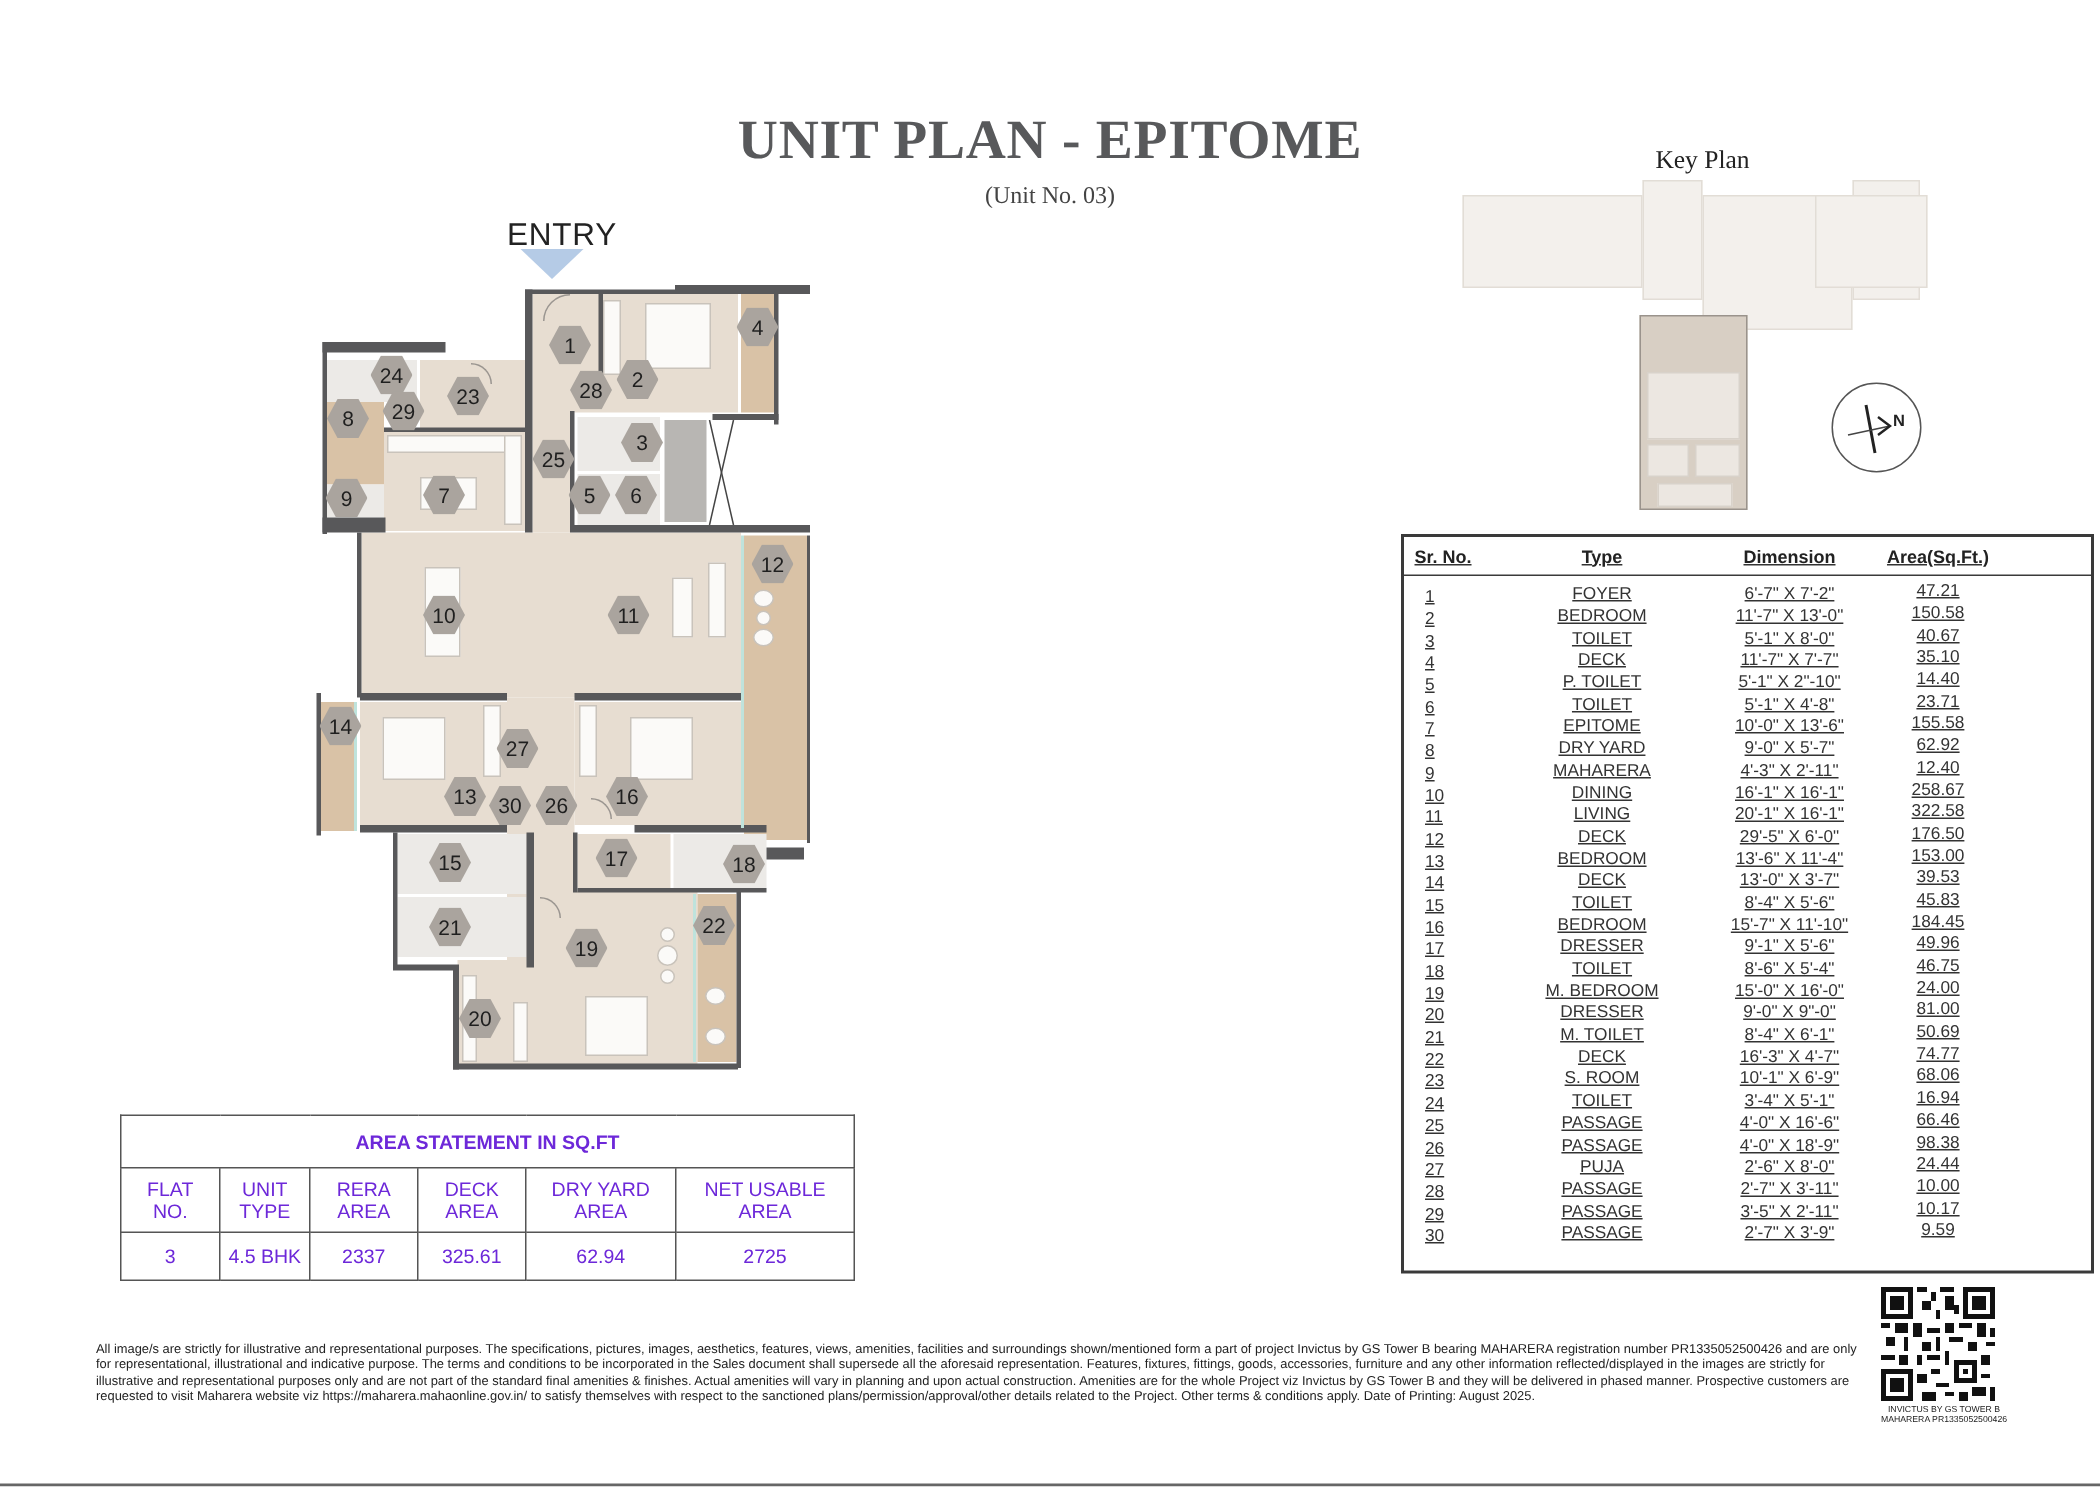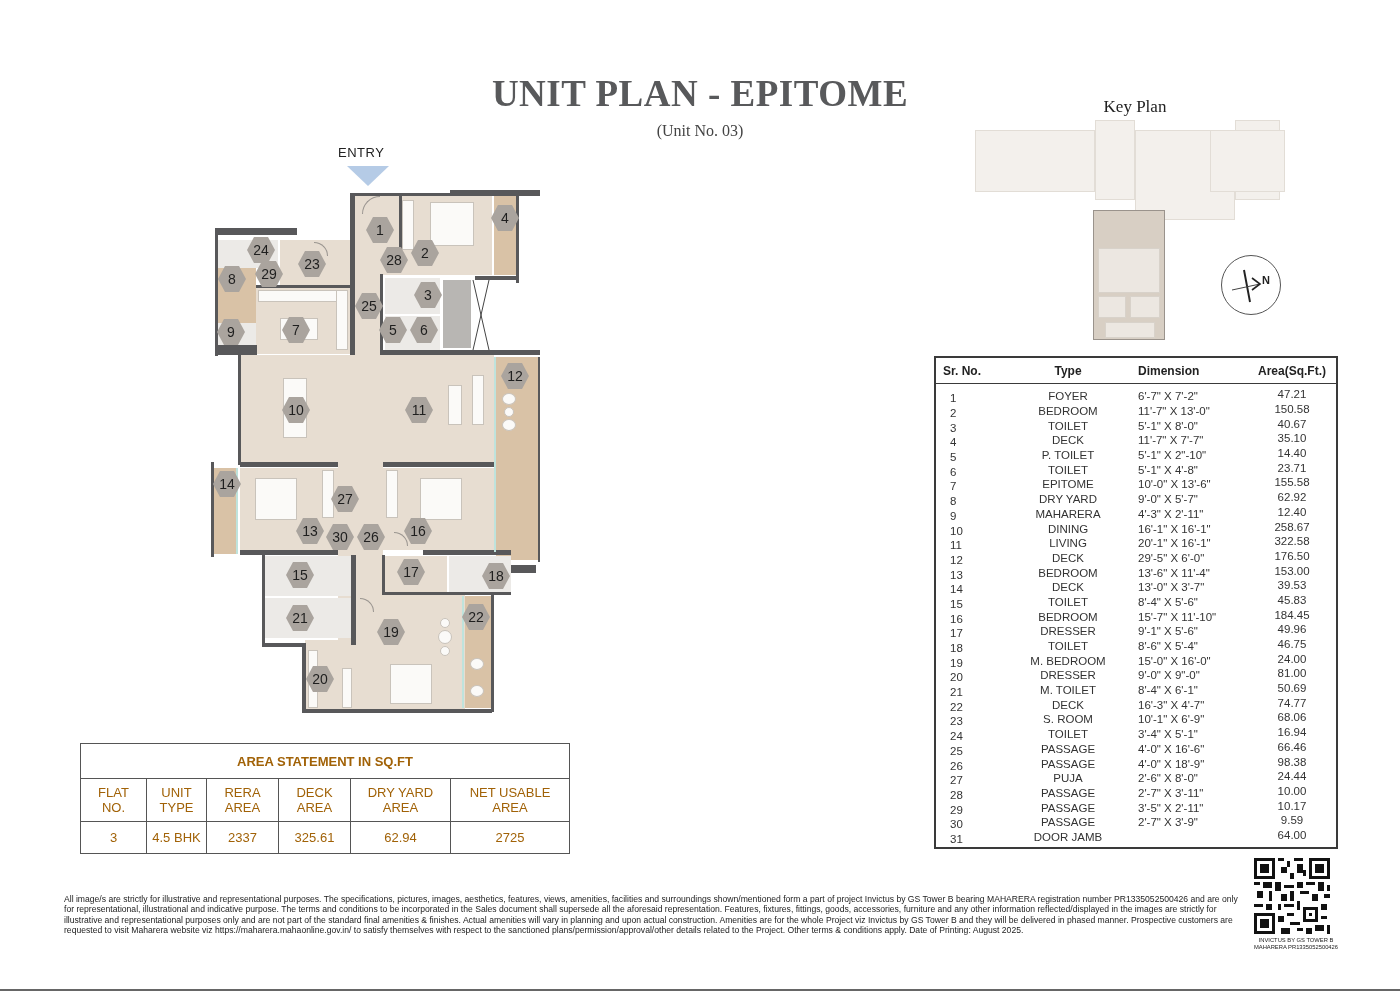--- a/index.html
+++ b/index.html
@@ -19,7 +19,7 @@
 
     
     .plan { position: absolute; left: 0; top: 0; width: 700px; height: 740px; }
-    .entry-label { position: absolute; left: 338px; top: 145px; font-size: 13px; color: #222; letter-spacing: 0.5px; }
+    .entry-label { position: absolute; left: 338px; top: 145px; font-size: 21px; color: #222; letter-spacing: 0.5px; }
     .entry-arrow {
       position: absolute; left: 347px; top: 166px; width: 0; height: 0;
       border-left: 21px solid transparent; border-right: 21px solid transparent;

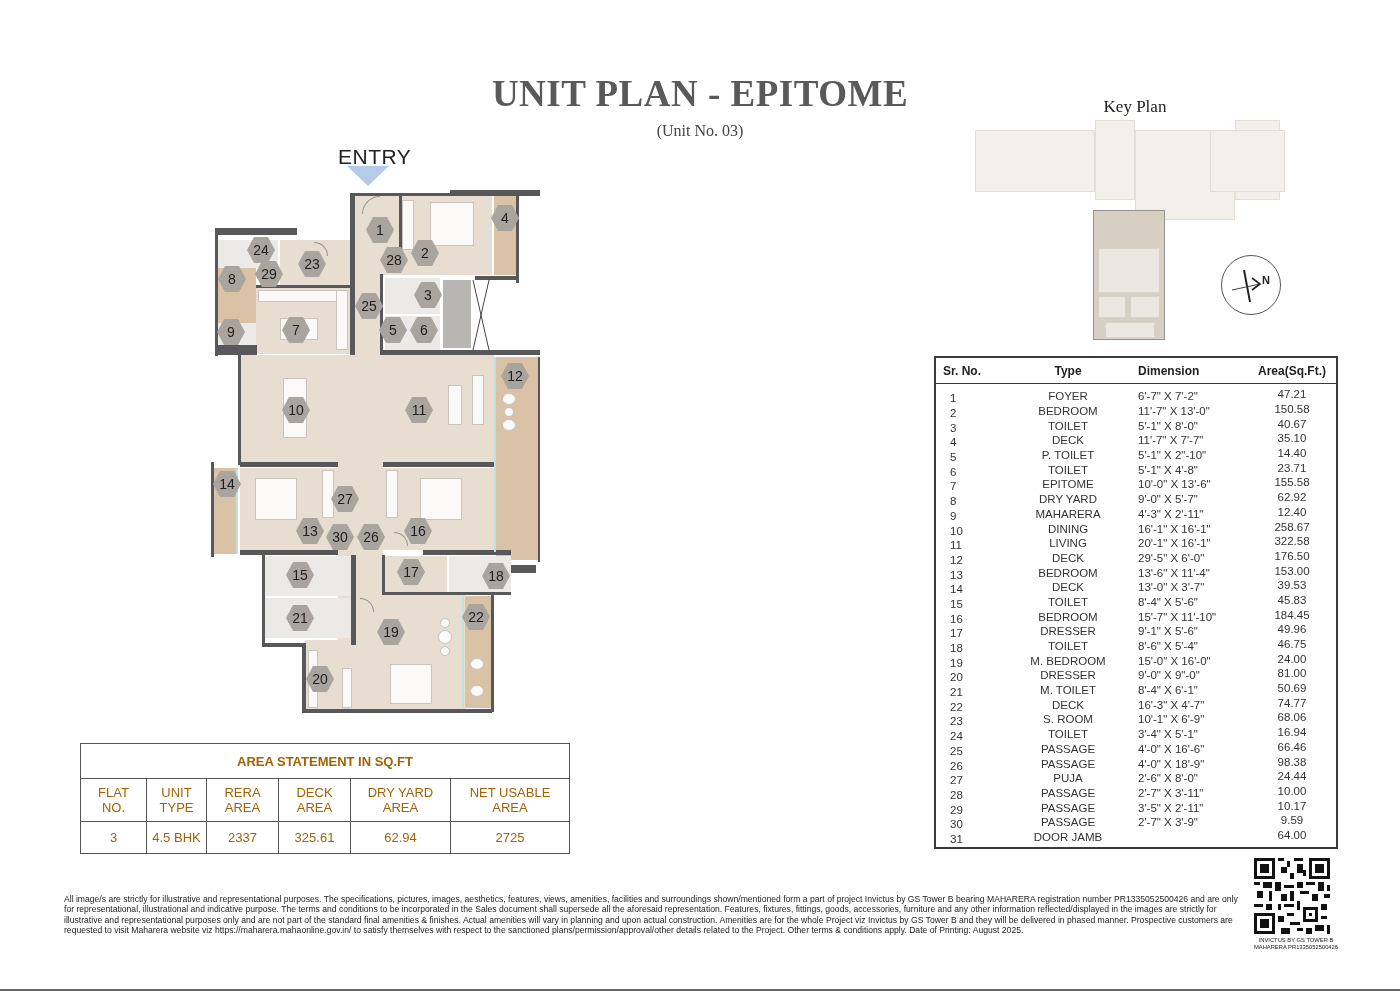--- a/index.html
+++ b/index.html
@@ -59,8 +59,8 @@
 
     
     .schedule {
-      position: absolute; left: 934px; top: 356px; width: 404px; height: 493px;
-      border: 2px solid #3a3a3a; background: #fff;
+      position: absolute; left: 934px; top: 356px; width: 462px; height: 493px;
+      border: 2px solid #3a3a3a; background: #fff; text-decoration: underline;
     }
     .sched-head {
       display: flex; height: 26px; border-bottom: 1.5px solid #3a3a3a; align-items: center;

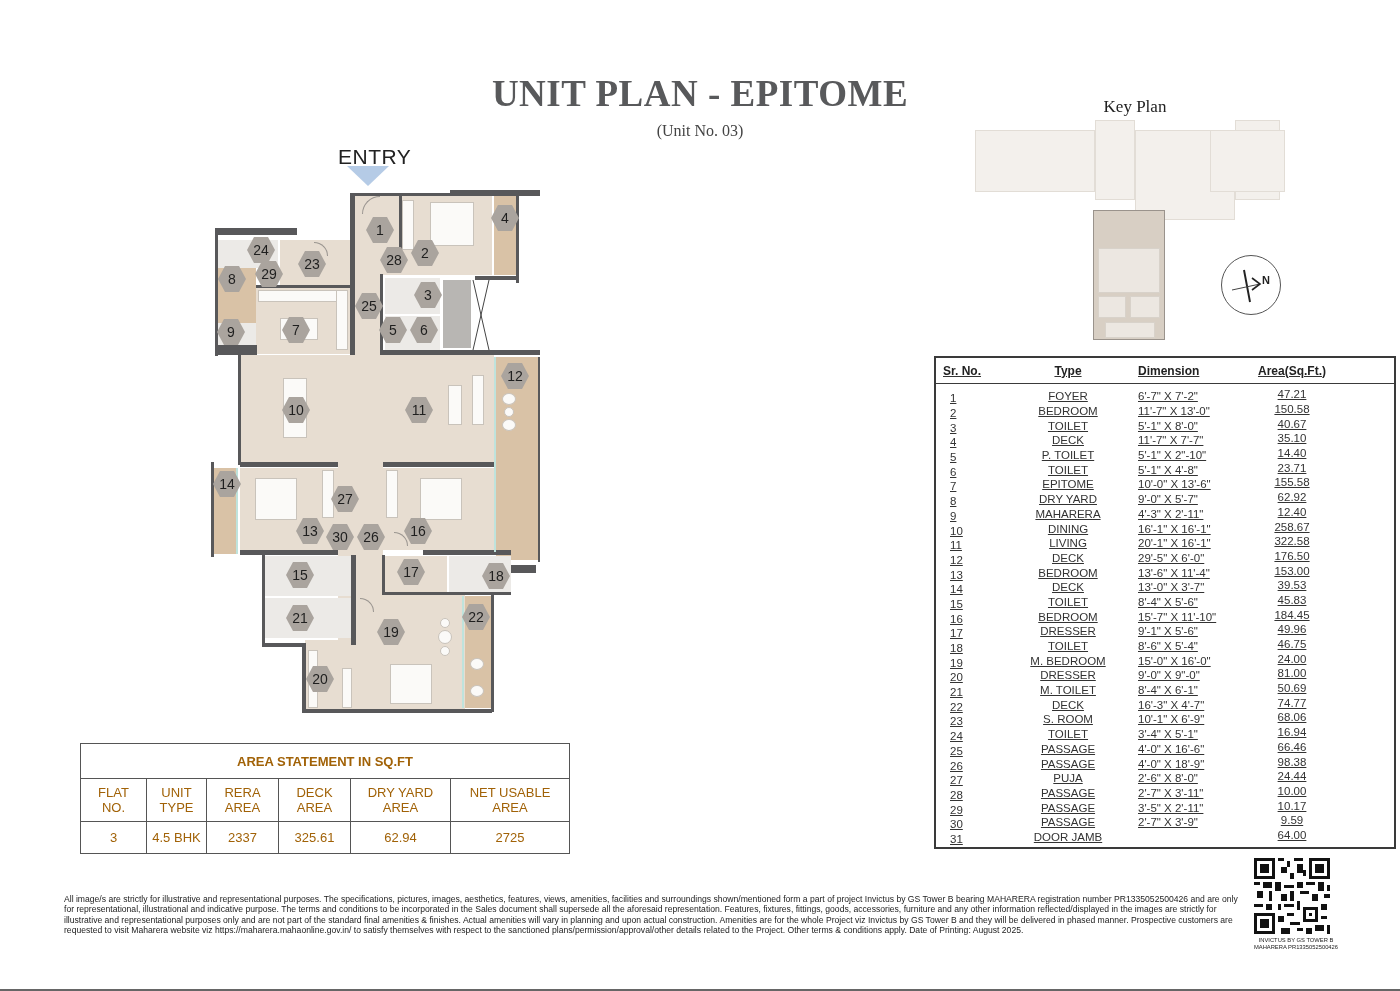--- a/index.html
+++ b/index.html
@@ -71,7 +71,7 @@
     .c-sr { width: 62px; padding-left: 14px; }
     .sched-head .c-sr { padding-left: 7px; }
     .c-type { width: 140px; text-align: center; }
-    .c-dim { width: 110px; }
+    .c-dim { width: 110px; text-align: center; }
     .c-area { width: 88px; text-align: center; }
     .sched-row .c-sr { position: relative; top: 2px; }
     .sched-row .c-area { position: relative; top: -2px; }

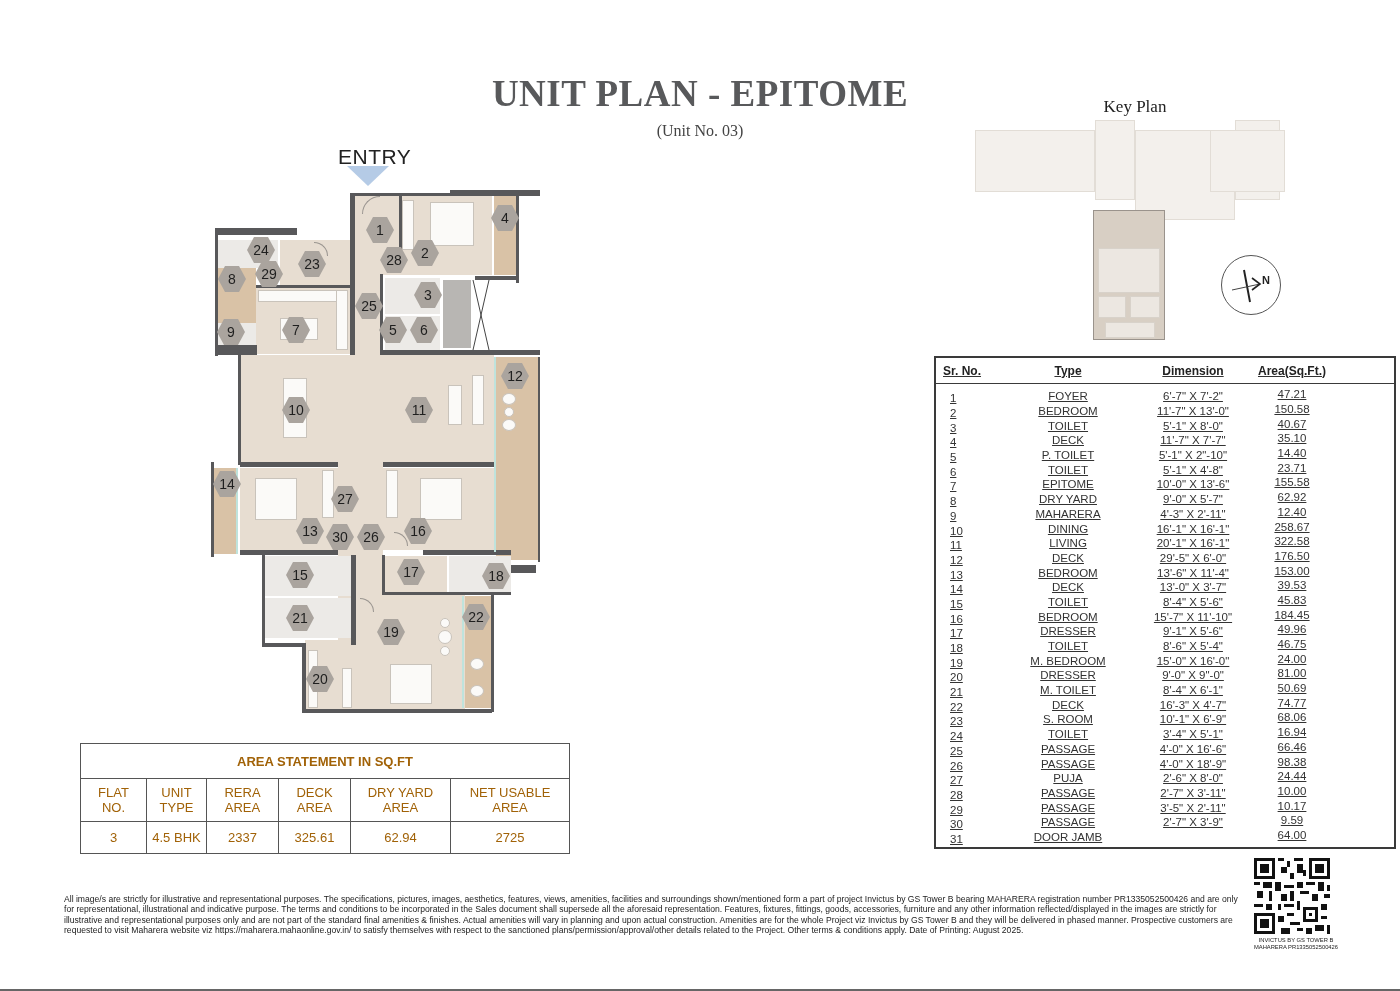--- a/index.html
+++ b/index.html
@@ -79,7 +79,7 @@
     
     .area-stmt {
       position: absolute; left: 80px; top: 743px; width: 490px; height: 111px;
-      border: 1.5px solid #3a3a3a; border-collapse: collapse; font-size: 13px; color: #a16207;
+      border: 1.5px solid #3a3a3a; border-collapse: collapse; font-size: 13px; color: #6d28d9;
     }
     .area-stmt td, .area-stmt th { border: 1px solid #555; text-align: center; font-weight: normal; }
     .area-stmt .as-title { height: 35px; font-weight: bold; font-size: 13px; }

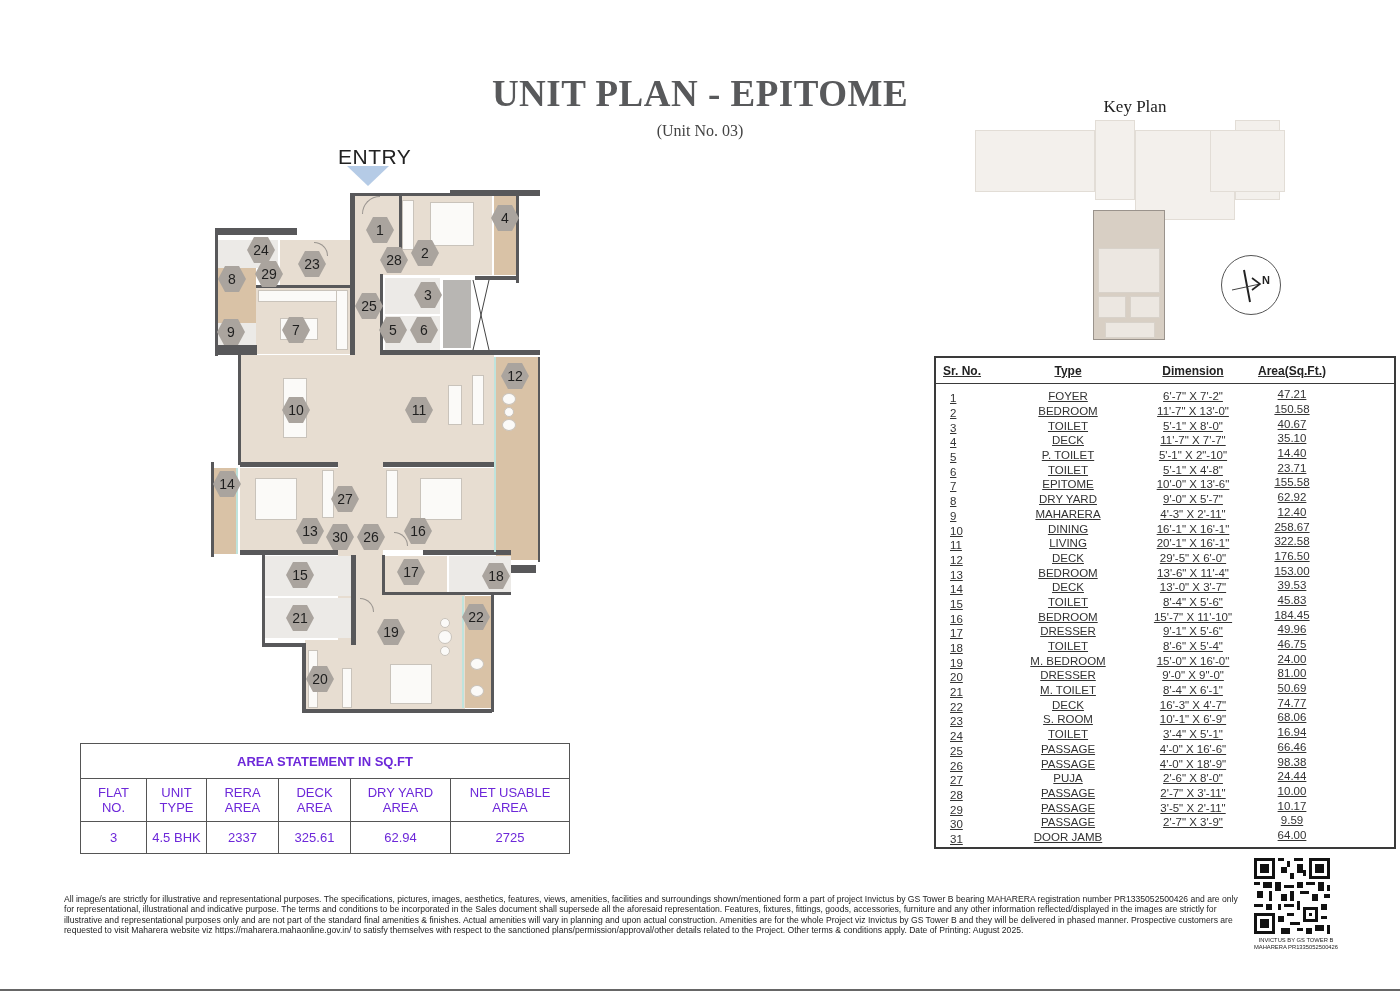--- a/index.html
+++ b/index.html
@@ -441,12 +441,6 @@
         <div class="c-type">PASSAGE</div>
         <div class="c-dim">2'-7" X 3'-9"</div>
         <div class="c-area">9.59</div>
-      </div>
-      <div class="sched-row">
-        <div class="c-sr">31</div>
-        <div class="c-type">DOOR JAMB</div>
-        <div class="c-dim"></div>
-        <div class="c-area">64.00</div>
       </div>
     </div>
 </div>

